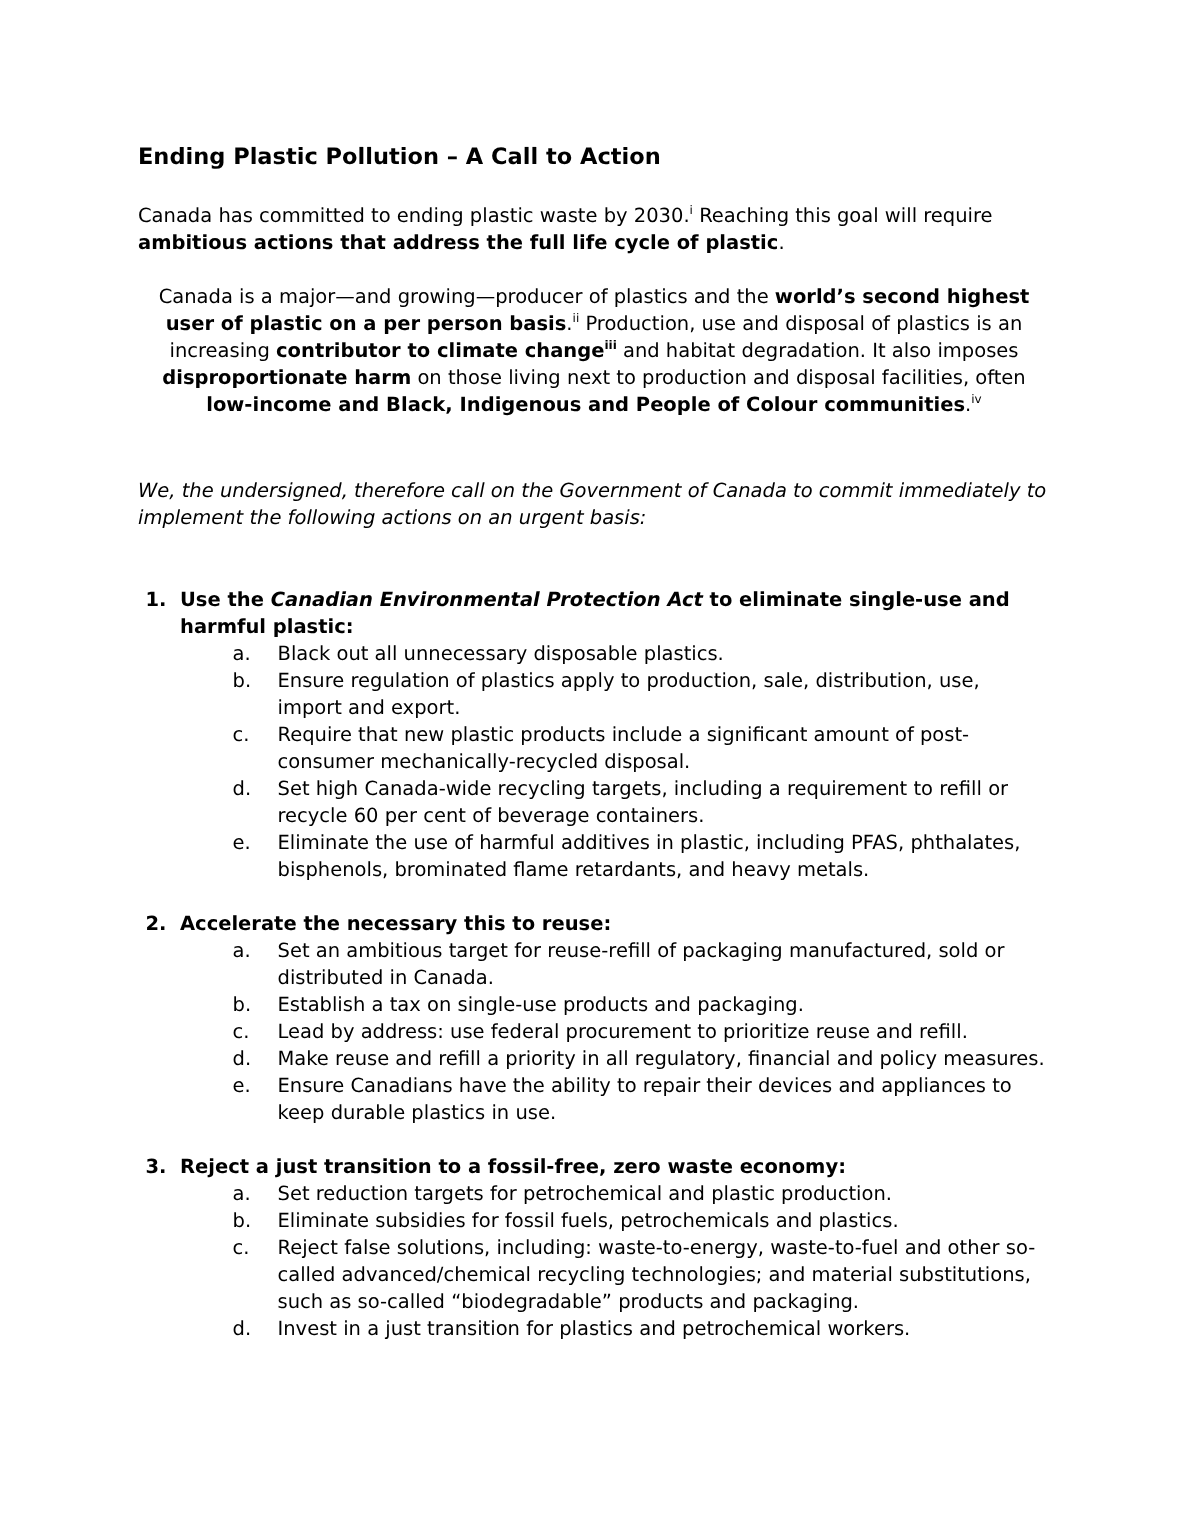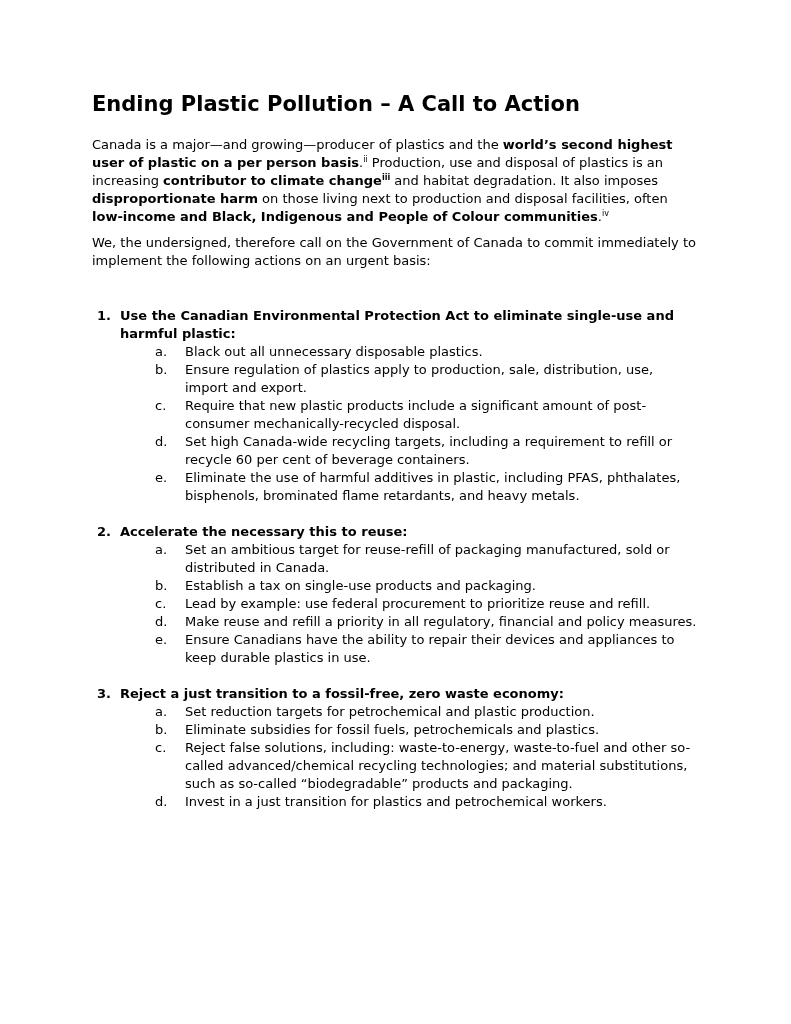--- a/index.html
+++ b/index.html
@@ -22,7 +22,7 @@
     padding: 92px 91px 0 92px;
   }
   .doc-title {
-    font-size: 21px;
+    font-size: 15px;
     font-weight: bold;
     line-height: 24px;
     margin: 0 0 20px 0;

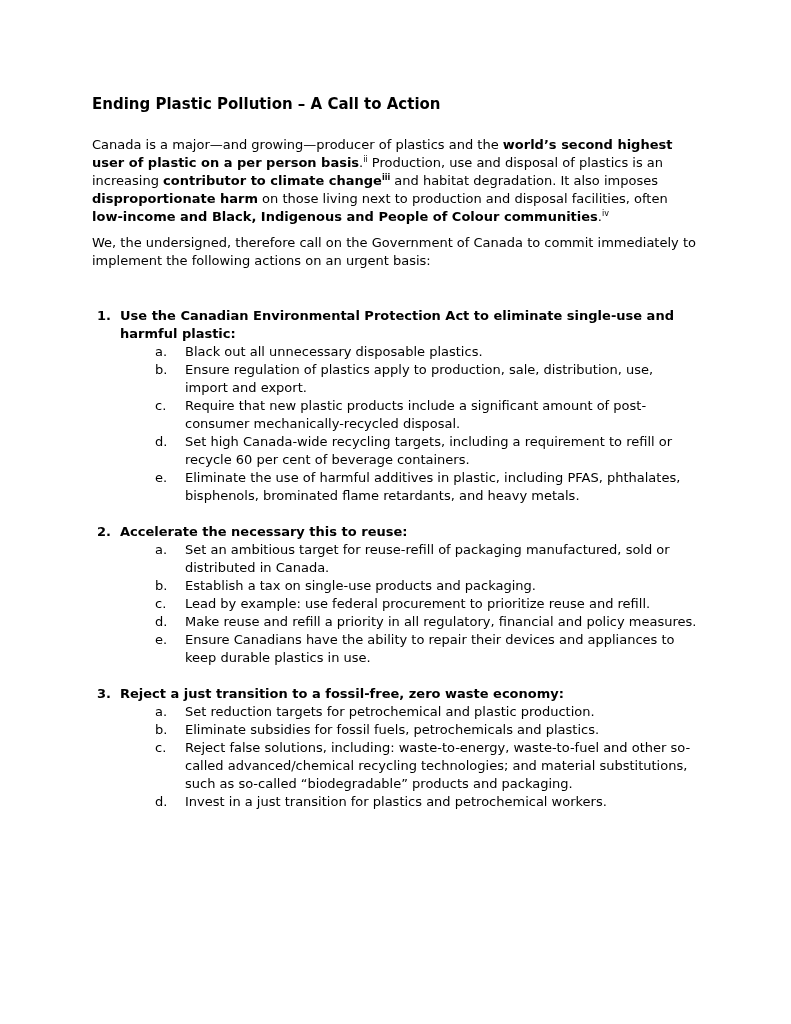--- a/index.html
+++ b/index.html
@@ -86,6 +86,7 @@
 
   <h1 class="doc-title">Ending Plastic Pollution – A Call to Action</h1>
 
+  <p class="para"><span>Canada has committed to ending plastic waste by 2030.</span><sup class="fn-sup">i</sup><span> Reaching this goal will require </span><strong>ambitious actions that address the full life cycle of plastic</strong><span>.</span></p>
 
   <p class="para p2"><span>Canada is a major—and growing—producer of plastics and the </span><strong>world’s second highest user of plastic on a per person basis</strong><span>.</span><sup class="fn-sup">ii</sup><span> Production, use and disposal of plastics is an increasing </span><strong>contributor to climate change</strong><sup class="fn-sup"><strong>iii</strong></sup><span> and habitat degradation. It also imposes </span><strong>disproportionate harm</strong><span> on those living next to production and disposal facilities, often </span><strong>low-income and Black, Indigenous and People of Colour communities</strong><span>.</span><sup class="fn-sup">iv</sup></p>
 

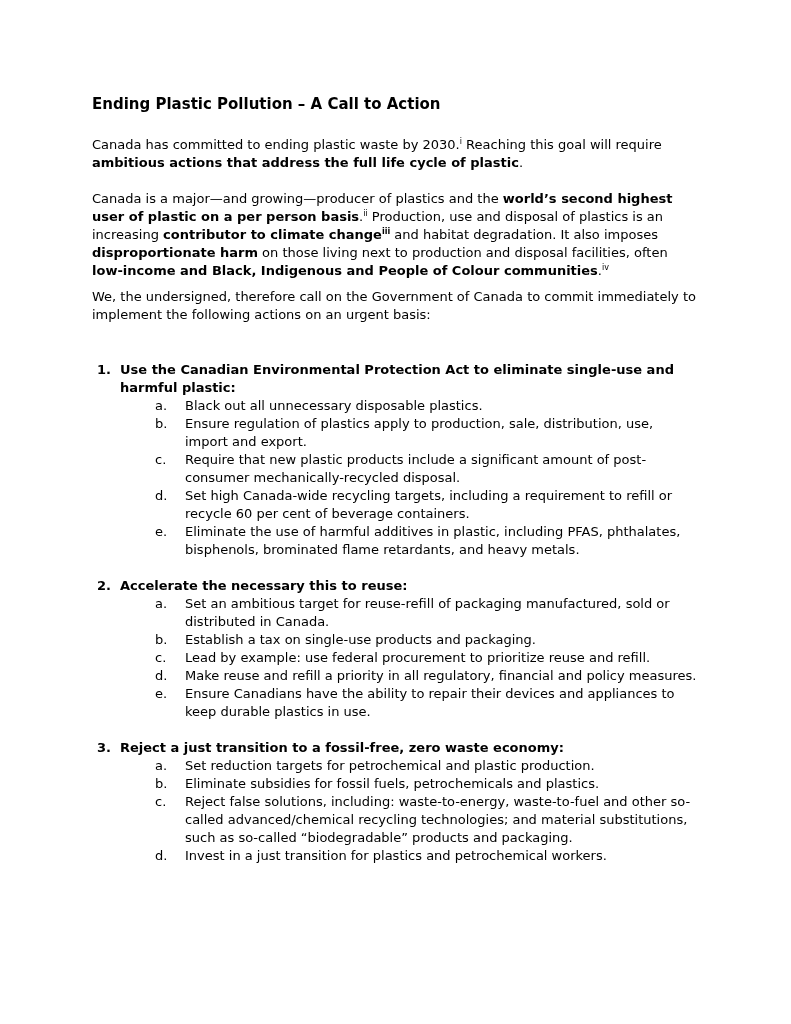--- a/index.html
+++ b/index.html
@@ -38,7 +38,8 @@
     margin-bottom: 37px;
   }
   .para.p2 {
-    margin-bottom: 8px;
+    margin-bottom: 39px;
+    text-align: center;
   }
   strong { font-weight: bold; }
   .fn-sup {

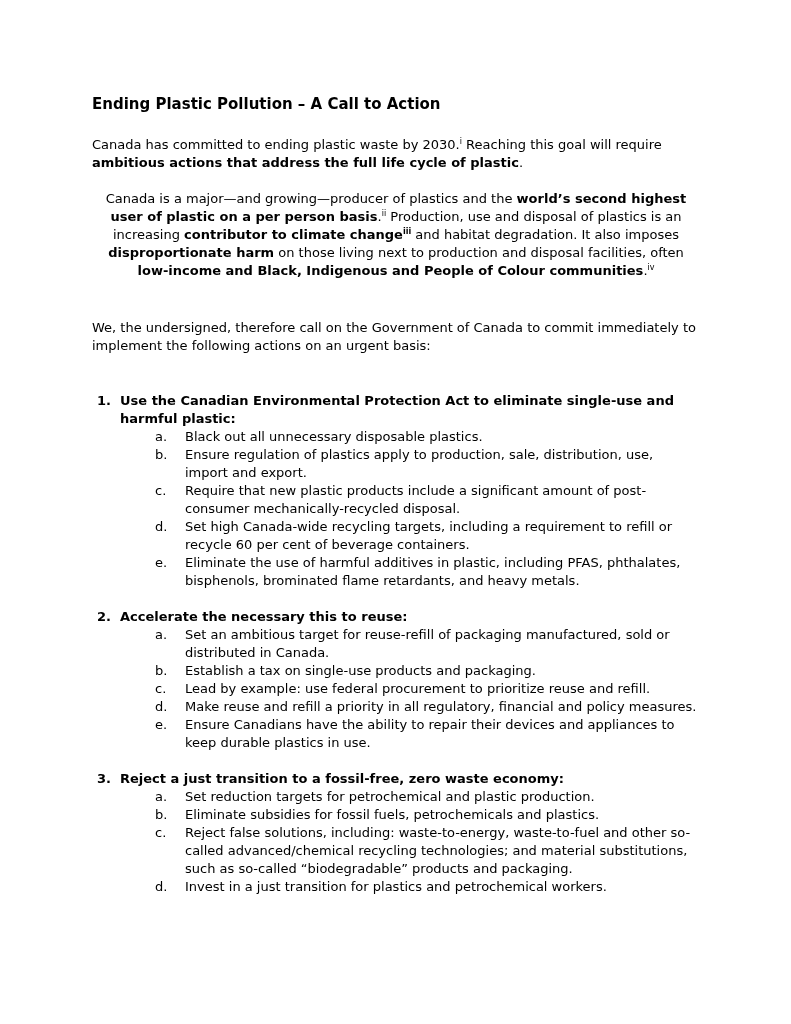--- a/index.html
+++ b/index.html
@@ -35,6 +35,7 @@
     margin: 0 0 18px 0;
   }
   .para.em-para {
+    font-style: italic;
     margin-bottom: 37px;
   }
   .para.p2 {

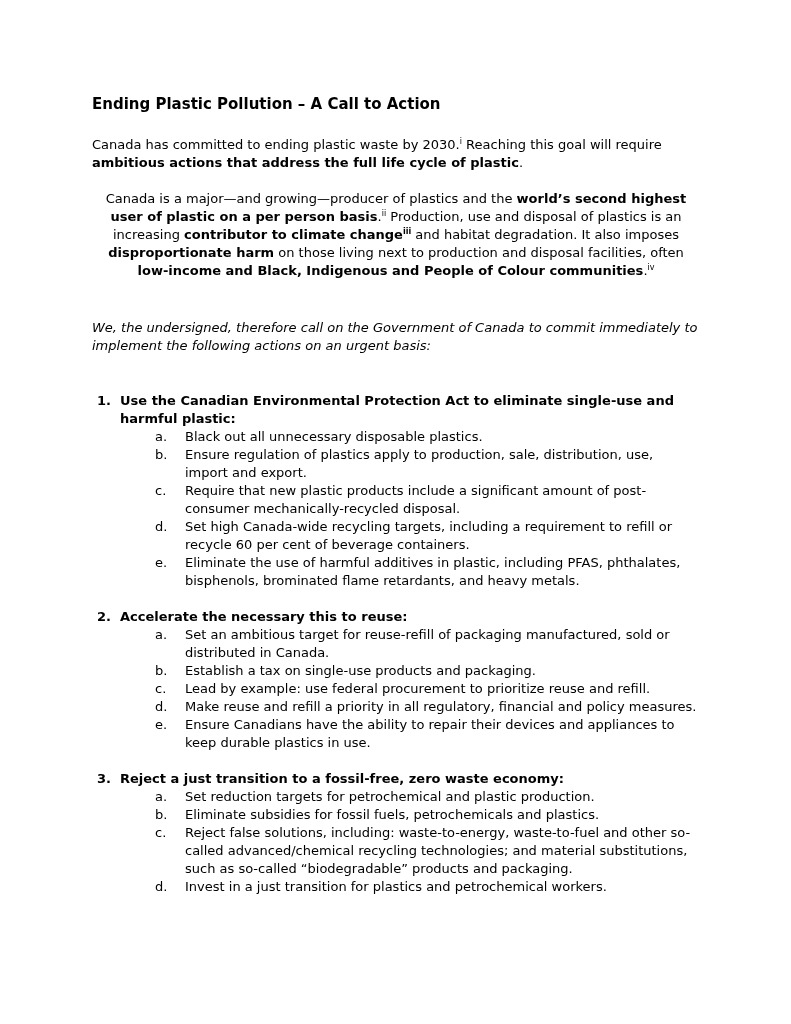--- a/index.html
+++ b/index.html
@@ -66,7 +66,7 @@
     flex-shrink: 0;
   }
   .section-heading-text { flex: 1; }
-  .heading-italic { }
+  .heading-italic { font-style: italic; }
   .sub-items {
     padding-left: 58px;
   }

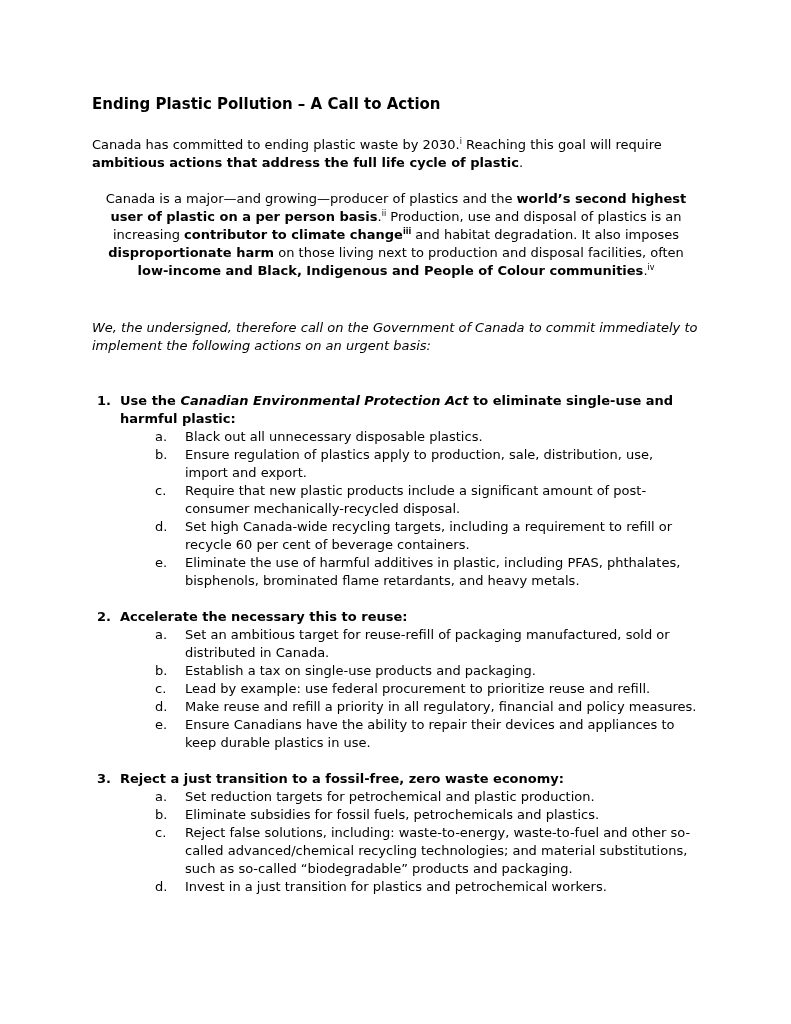--- a/index.html
+++ b/index.html
@@ -141,7 +141,7 @@
           </div>
         <div class="sub-item">
             <span class="item-letter">c.</span>
-            <span class="item-text">Lead by example: use federal procurement to prioritize reuse and refill.</span>
+            <span class="item-text">Lead by address: use federal procurement to prioritize reuse and refill.</span>
           </div>
         <div class="sub-item">
             <span class="item-letter">d.</span>

